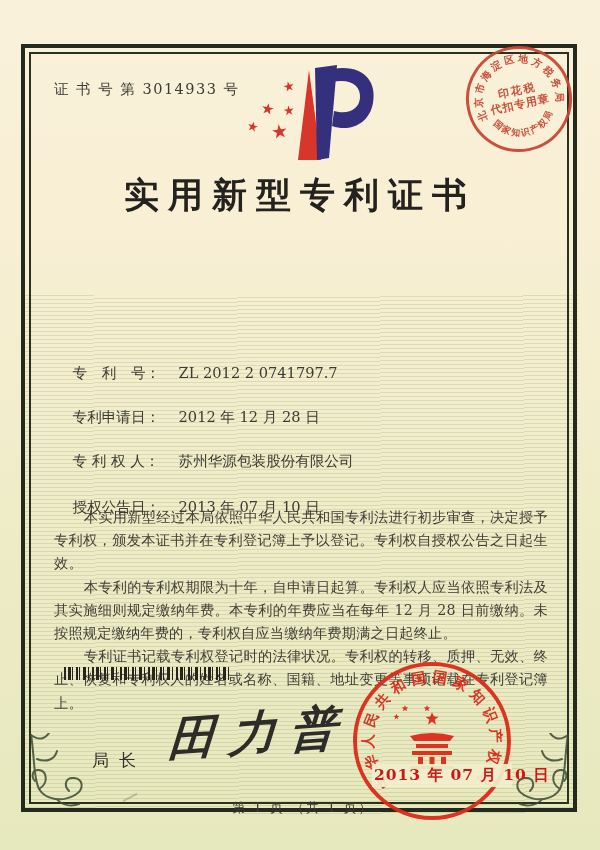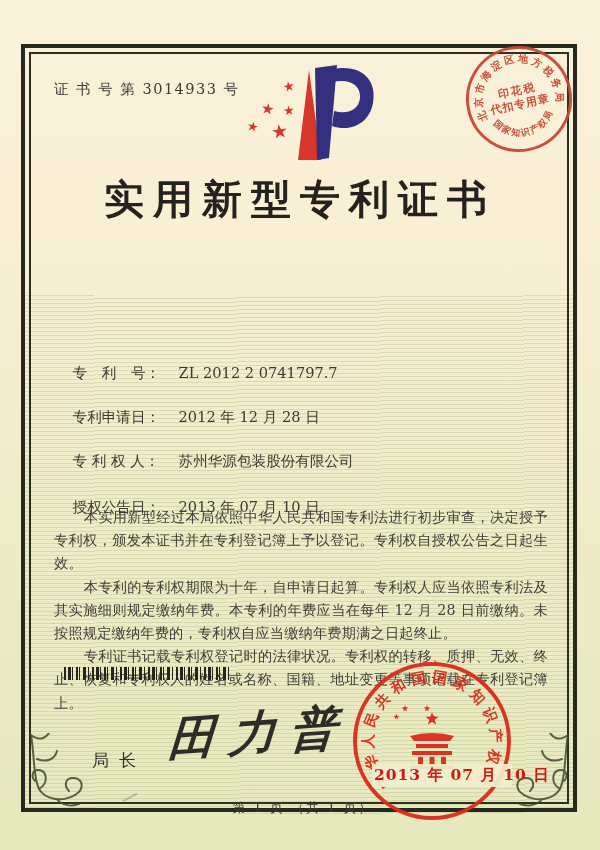--- a/index.html
+++ b/index.html
@@ -14,7 +14,7 @@
   .frame-inner{position:absolute;left:29px;top:52px;width:540px;height:752px;box-sizing:border-box;
         border:2px solid #2a3022;z-index:1;}
   .cert-no{position:absolute;left:54px;top:80px;font-size:14.5px;letter-spacing:1.5px;color:#3c3b36;z-index:3;}
-  .title{position:absolute;left:0;right:0;top:172px;text-align:center;font-size:40px;font-weight:bold;
+  .title{position:absolute;left:0;right:0;top:172px;text-align:center;font-size:35px;font-weight:bold;
         letter-spacing:9px;color:#24221f;z-index:3;}
   .logo{position:absolute;left:237px;top:64px;width:140px;height:106px;z-index:3;}
   .logo .star{position:absolute;color:#d8352b;line-height:1;font-family:"DejaVu Sans",sans-serif;}

